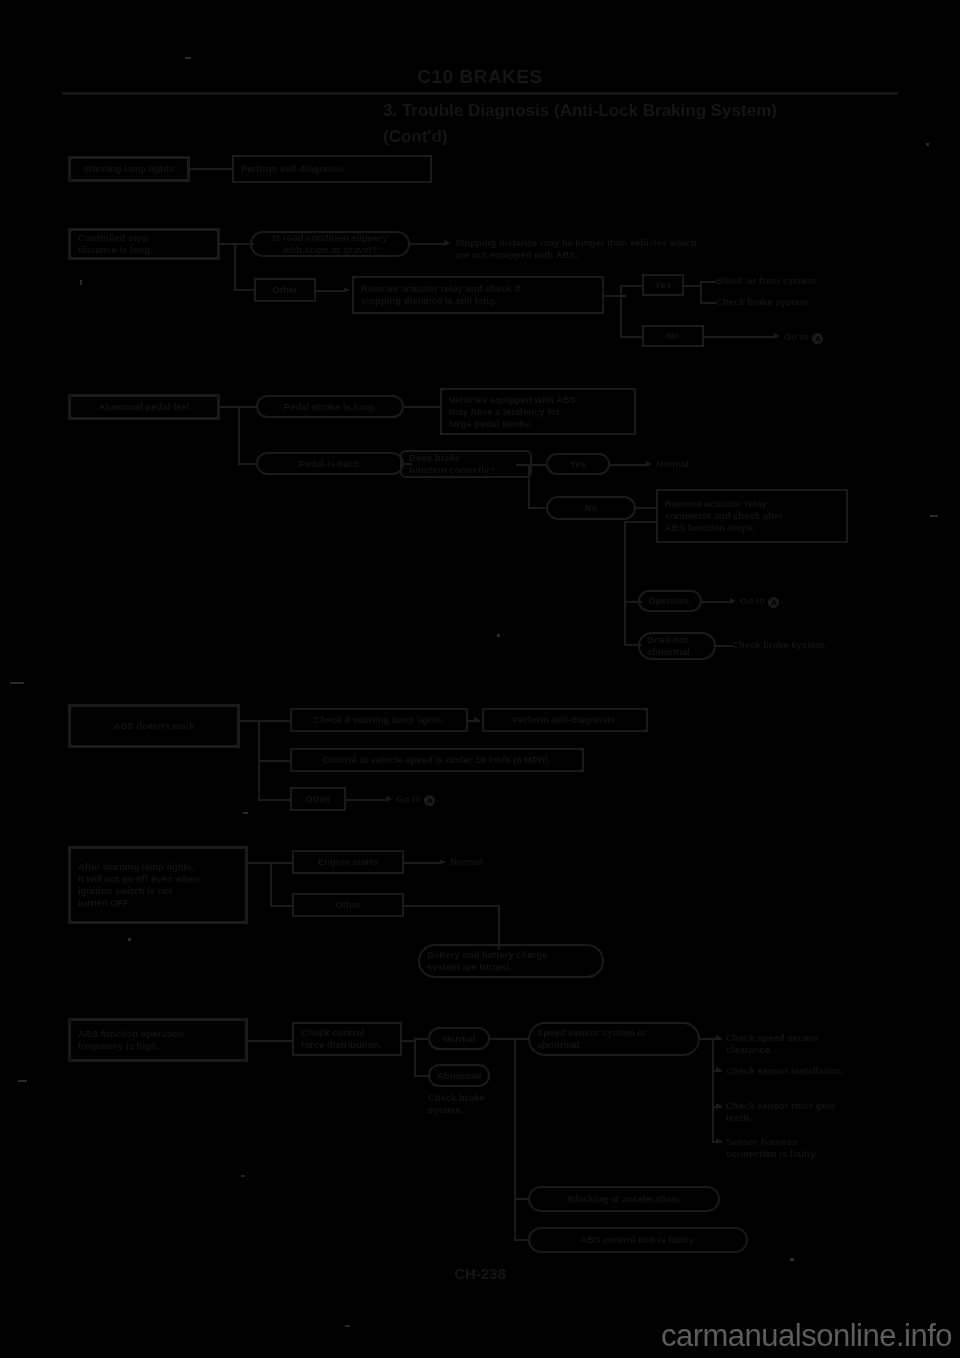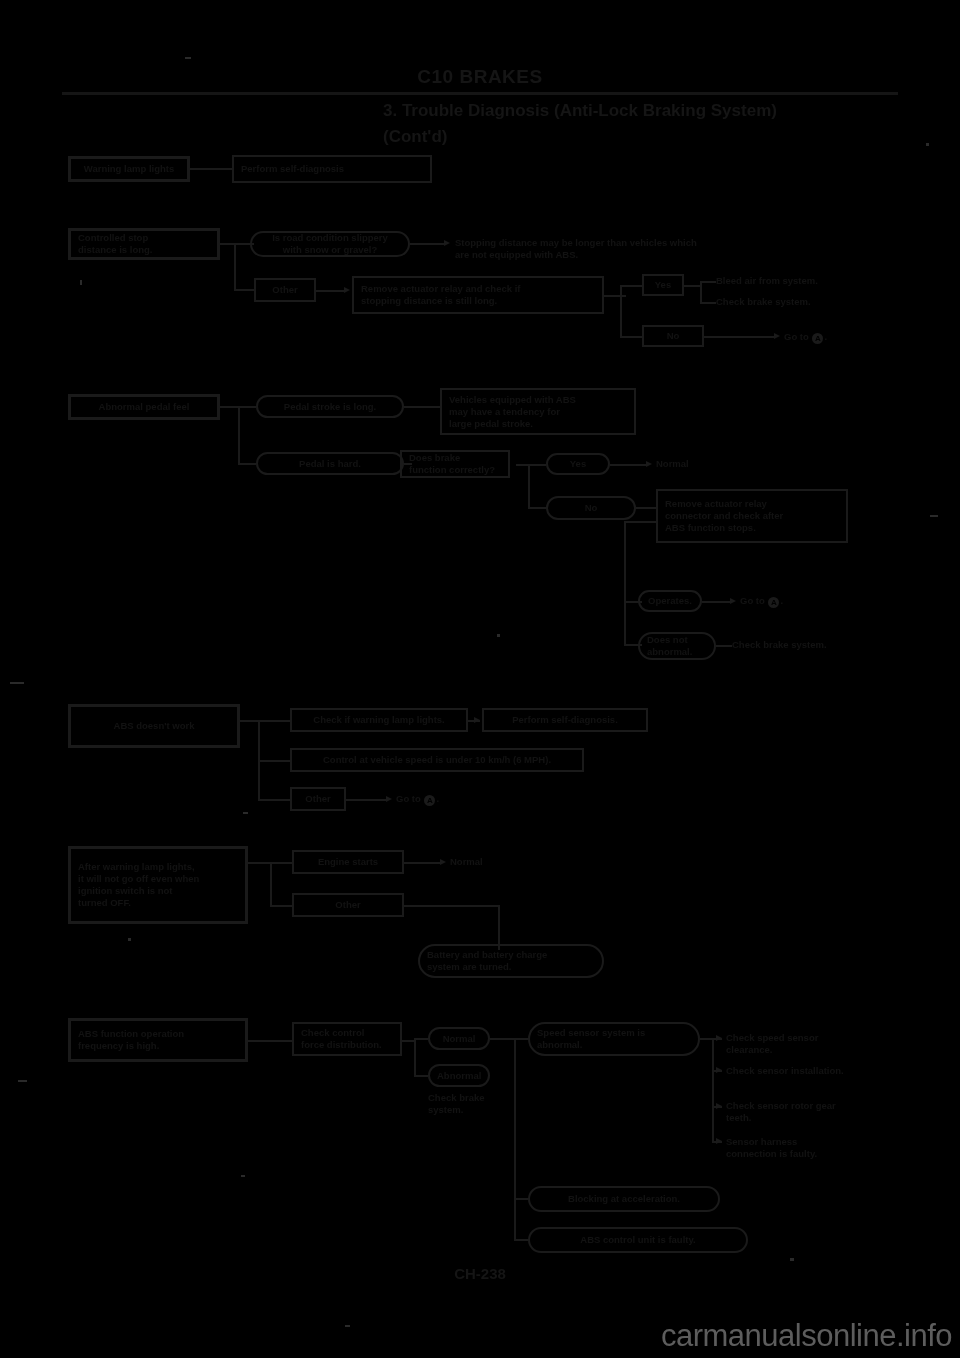--- a/index.html
+++ b/index.html
@@ -240,7 +240,7 @@
     <span class="txt">Pedal is hard.</span>
   </div>
   <div class="ln h" style="left:404px; top:463px; width:8px;"></div>
-  <div class="node" style="left:400px; top:450px; width:110px; height:28px; white-space:pre-line;">
+  <div class="node" style="left:400px; top:450px; width:132px; height:28px; white-space:pre-line;border-radius:6px;">
     <span class="txt">Does brake
 function correctly?</span>
   </div>

